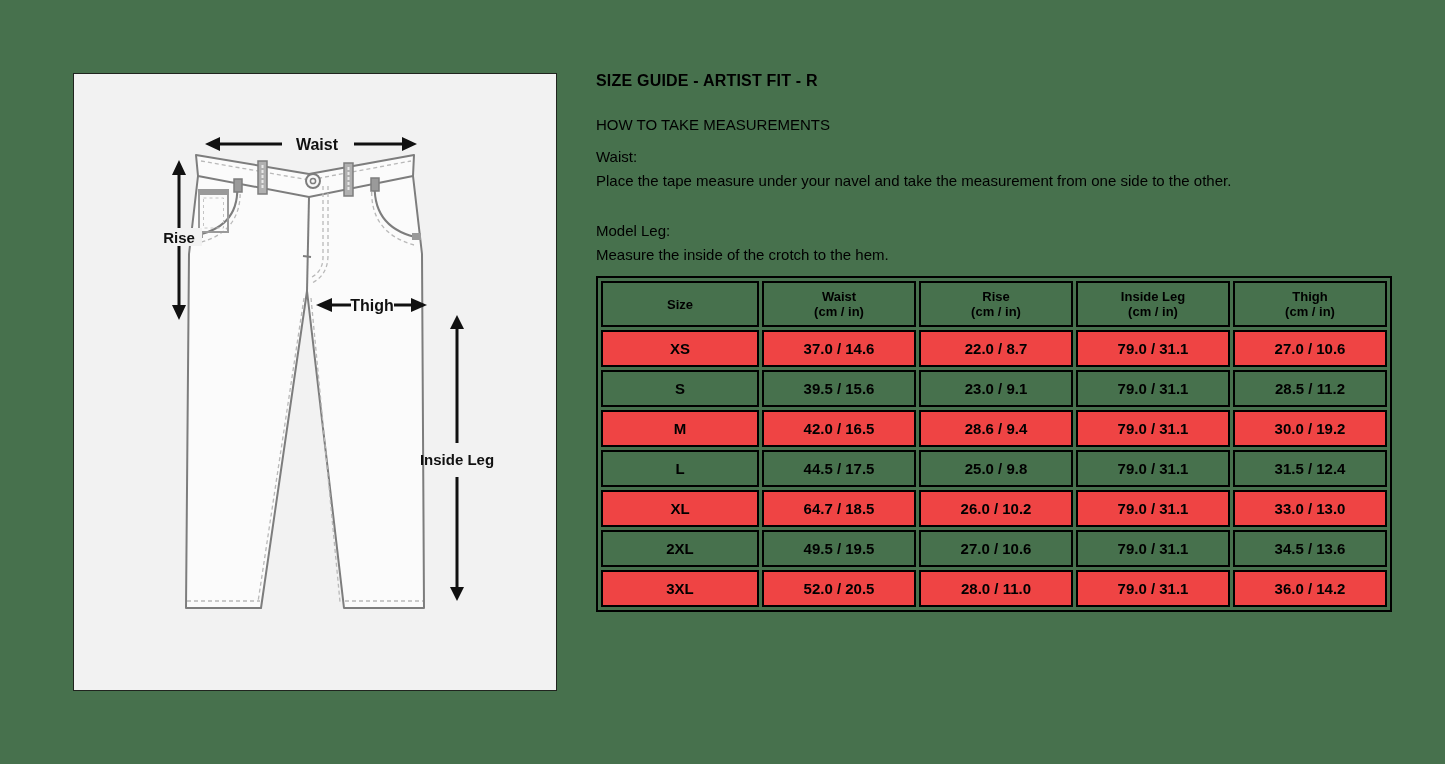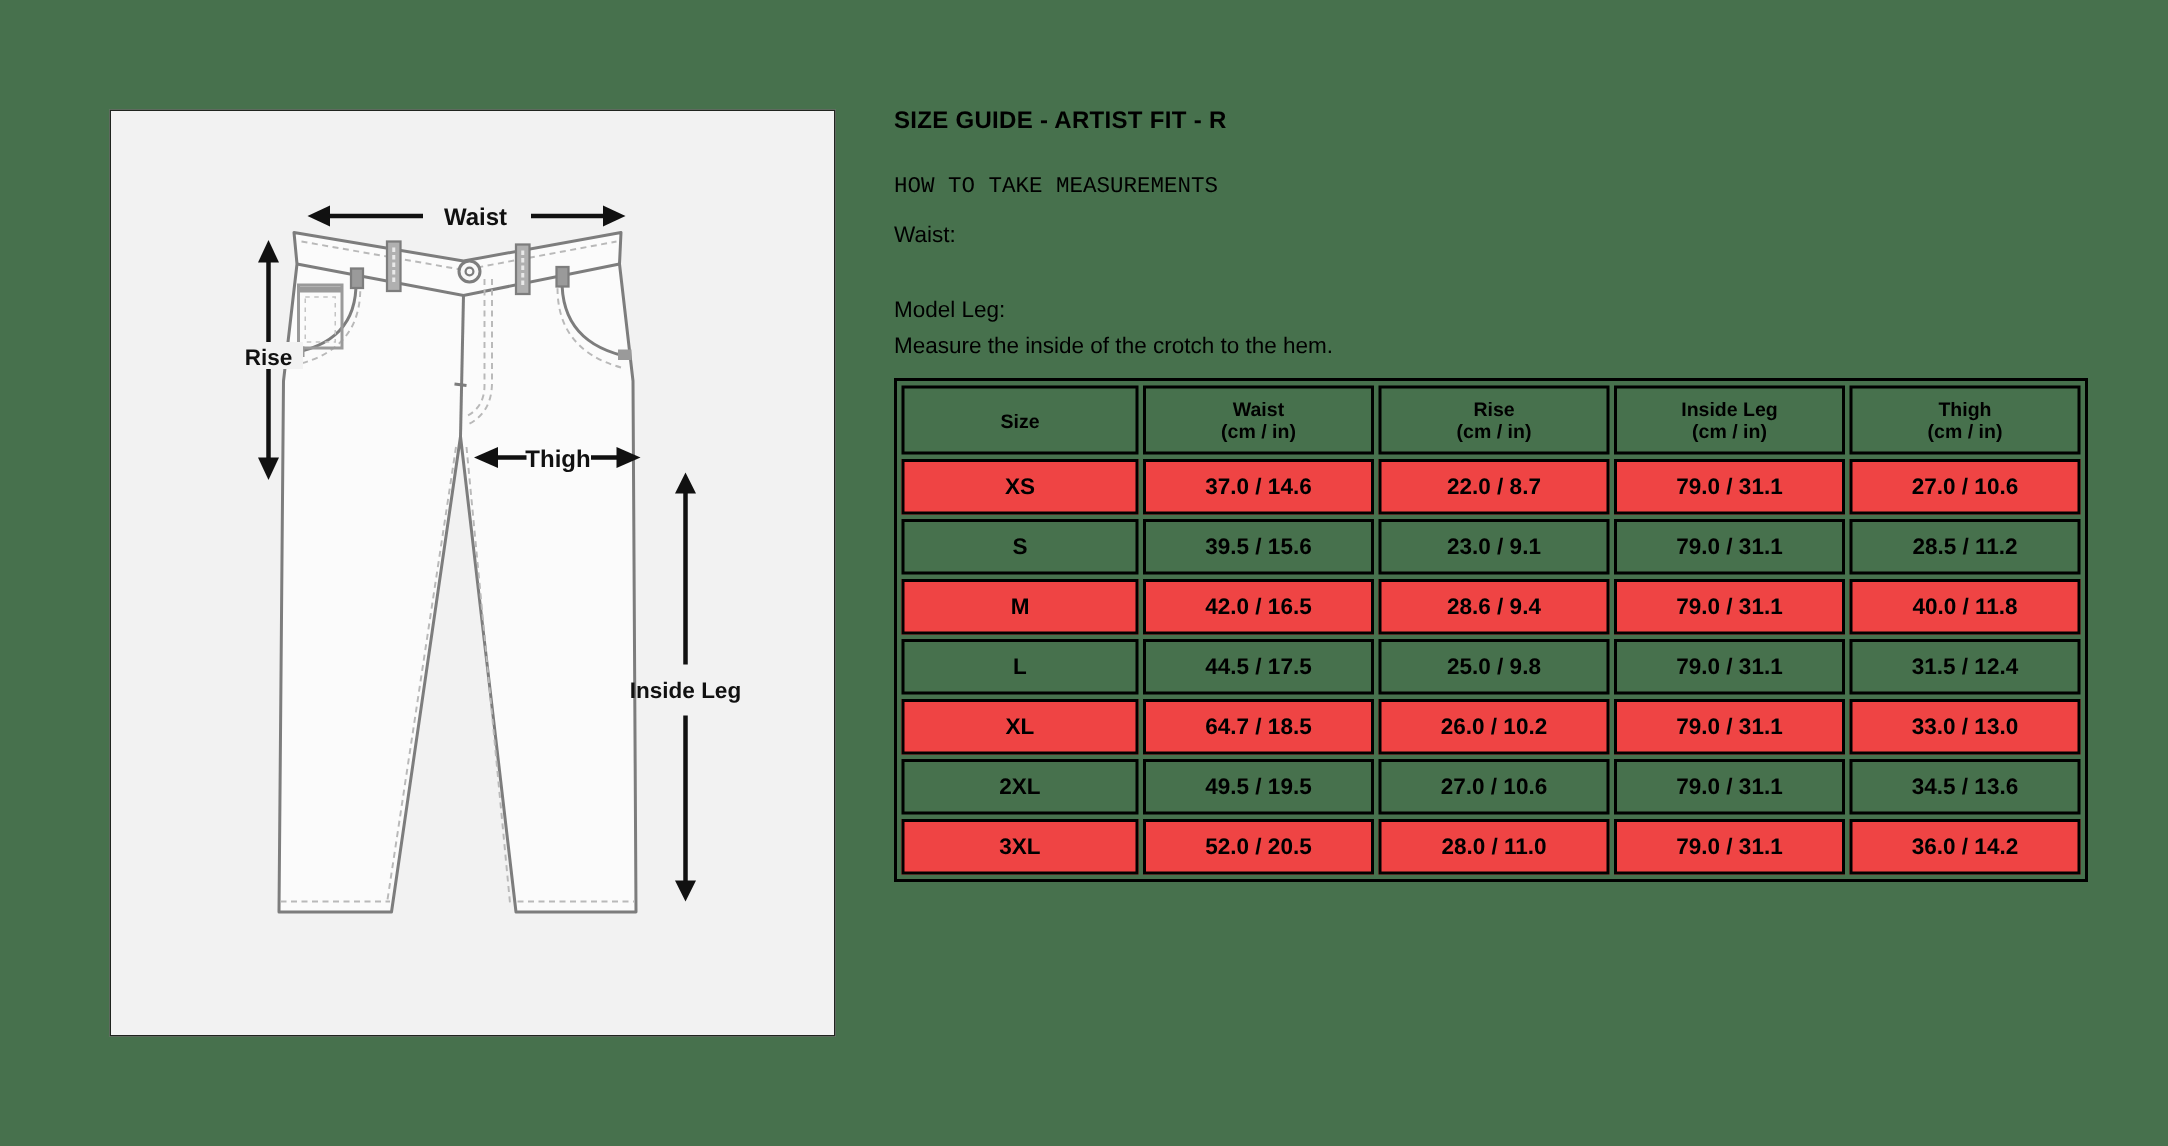--- a/index.html
+++ b/index.html
@@ -44,7 +44,6 @@
     font-size: 15px;
     line-height: 16px;
     font-weight: normal;
-    font-family: Liberation Mono, monospace;
   }
   .instr { font-size: 15px; line-height: 24px; }
   .instr-1 { margin-top: 12px; }

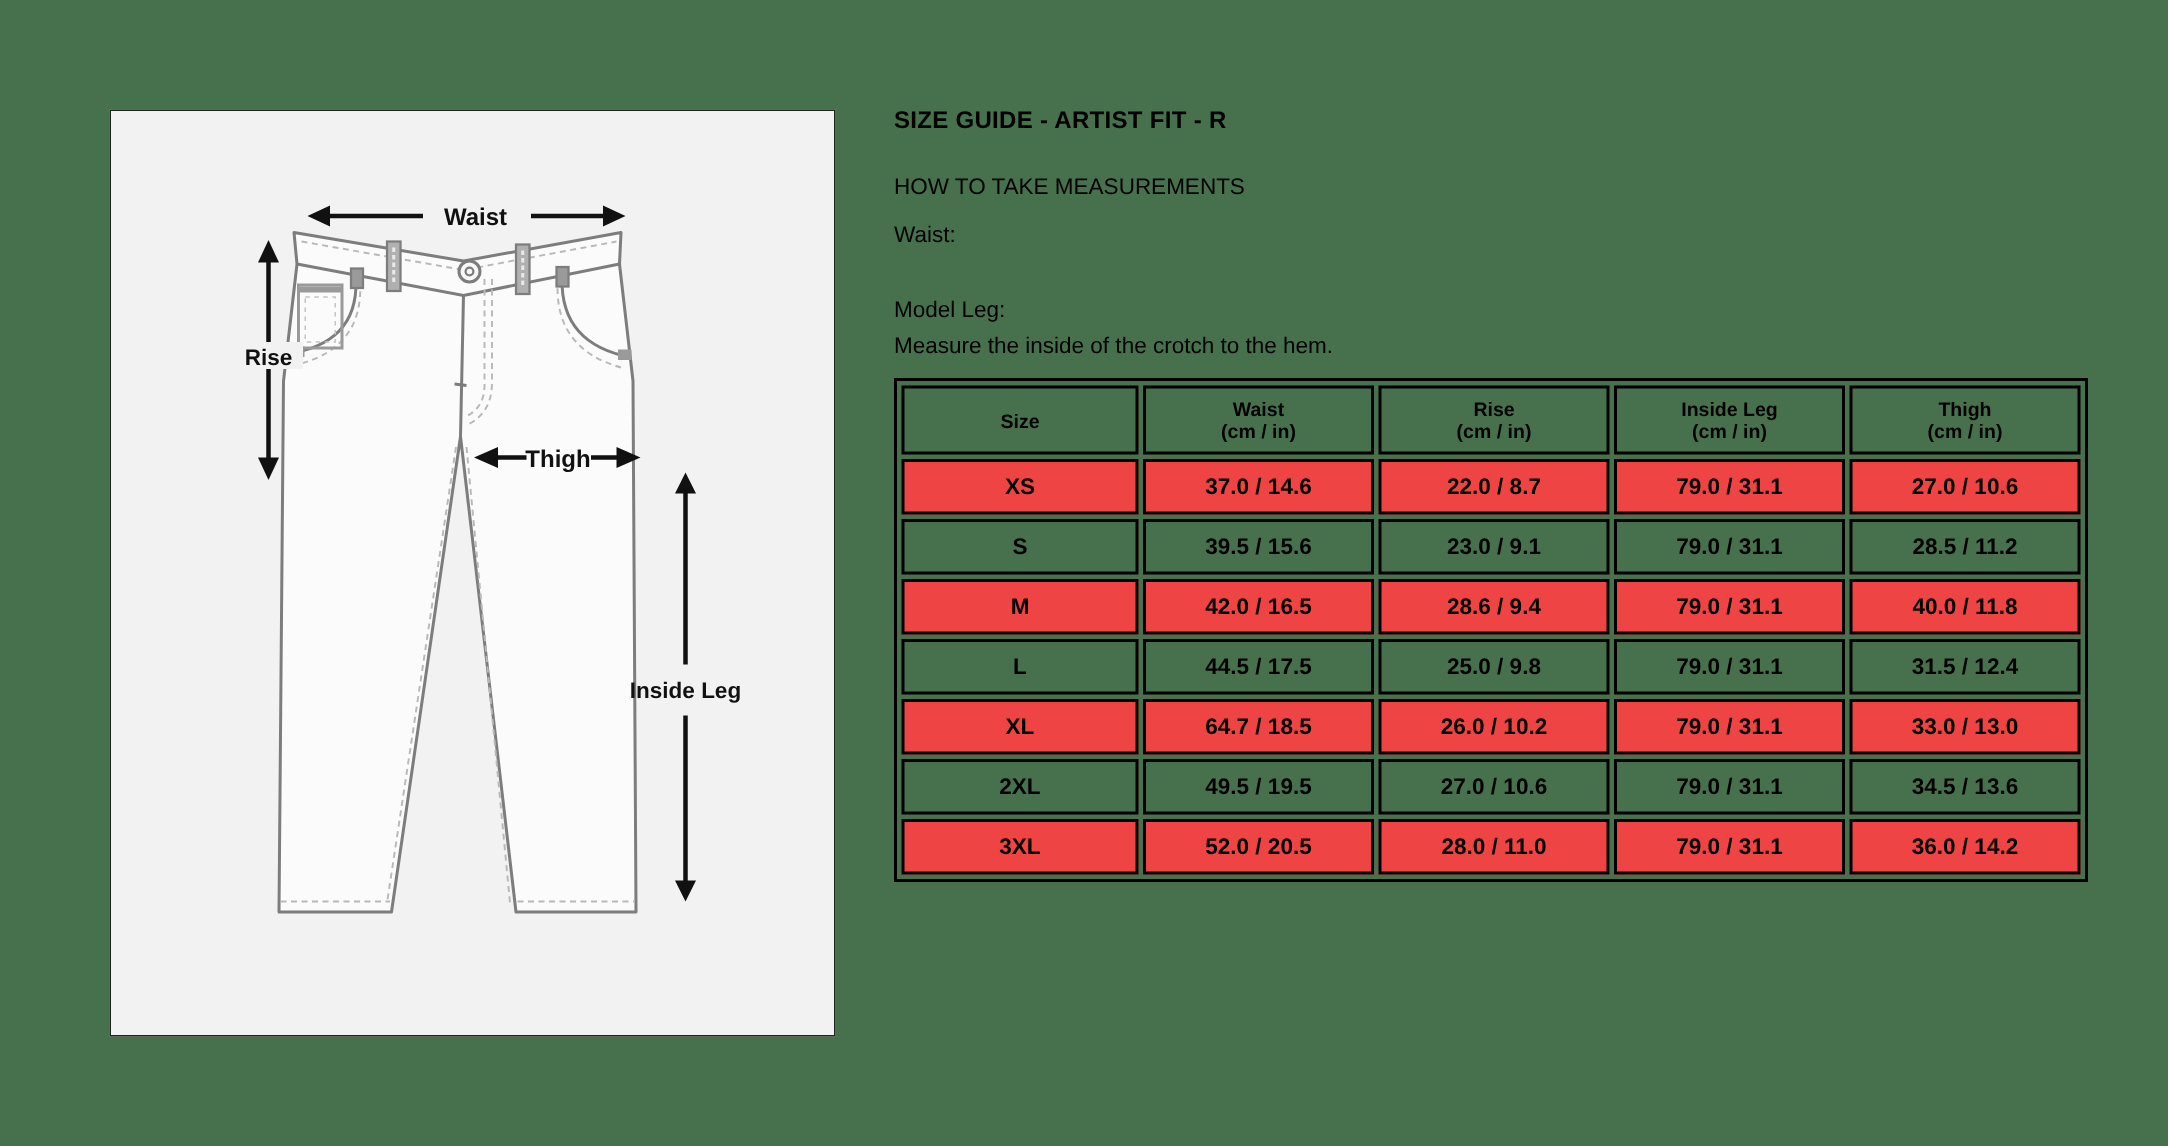--- a/index.html
+++ b/index.html
@@ -182,6 +182,7 @@
 
   <div class="instr instr-1">
     <div>Waist:</div>
+    <div>Place the tape measure under your navel and take the measurement from one side to the other.</div>
   </div>
 
   <div class="instr instr-2">

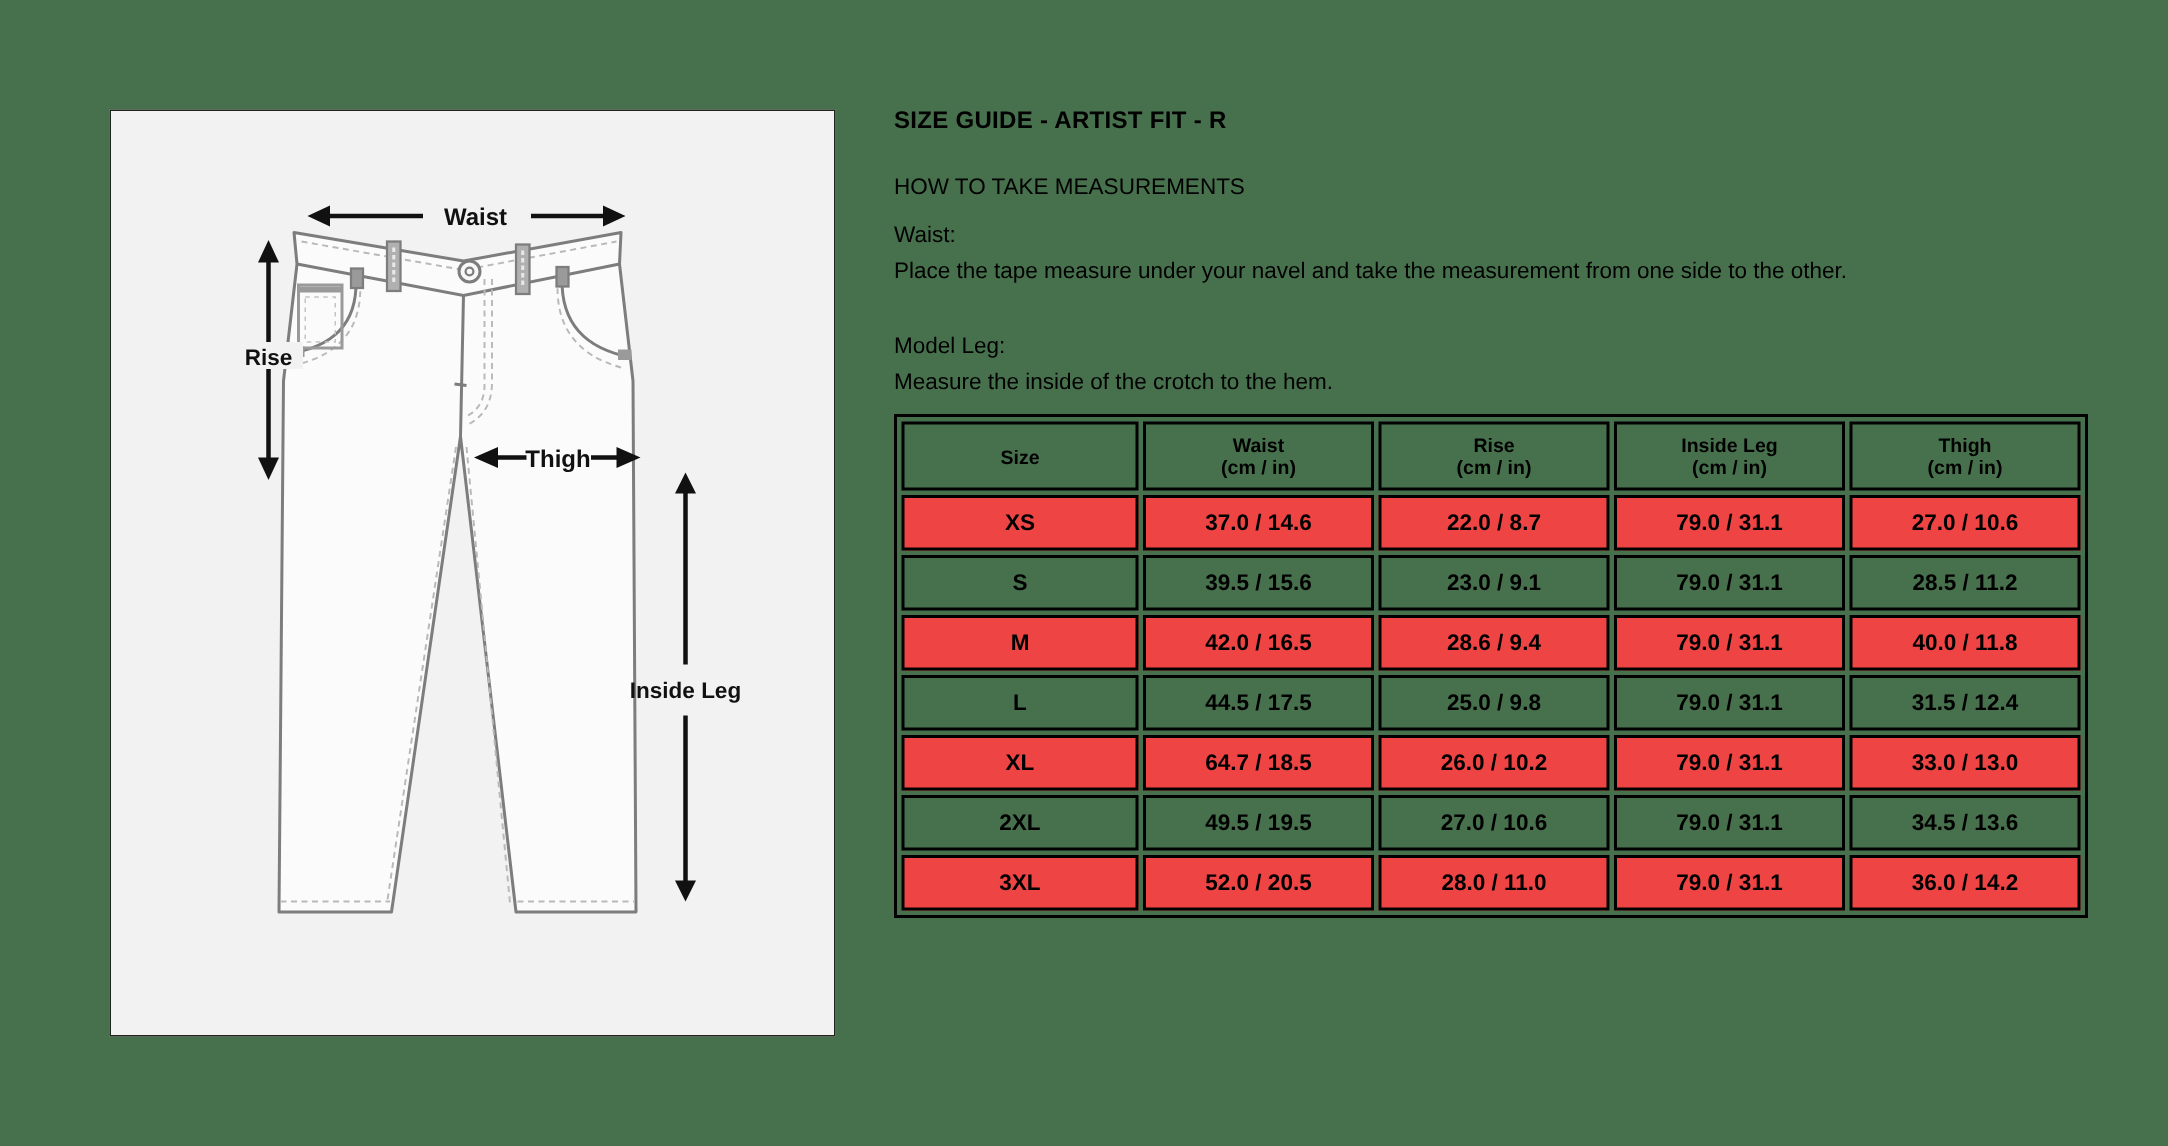--- a/index.html
+++ b/index.html
@@ -226,7 +226,7 @@
       <td>42.0 / 16.5</td>
       <td>28.6 / 9.4</td>
       <td>79.0 / 31.1</td>
-      <td>40.0 / 11.8</td>
+      <td>30.0 / 19.2</td>
     </tr>
     <tr class="row-green">
       <td>L</td>

